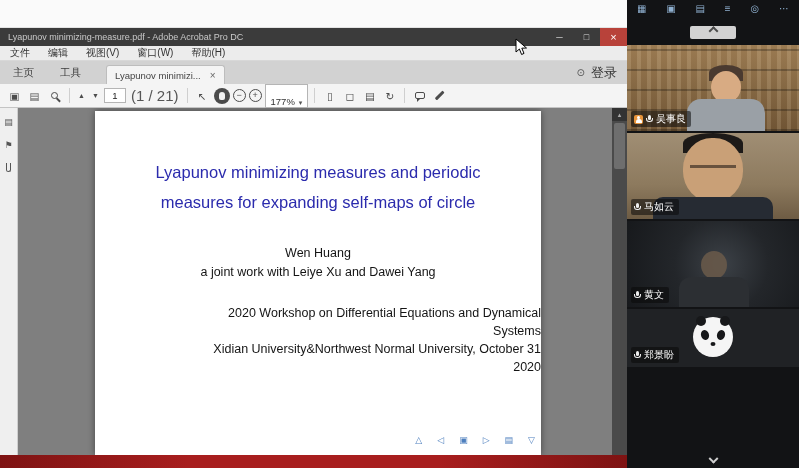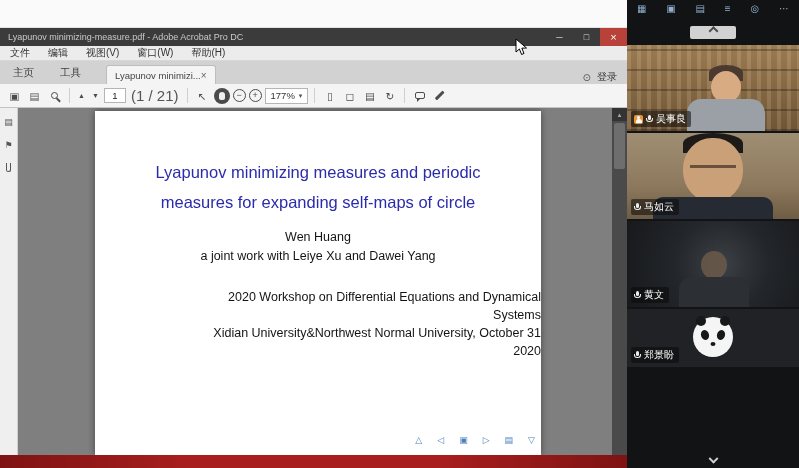--- a/index.html
+++ b/index.html
@@ -20,7 +20,7 @@
 .menubar{position:absolute;left:0;top:18px;width:627px;height:15px;background:#ececec;display:flex;align-items:center;gap:18px;padding-left:10px;border-bottom:1px solid #d8d8d8}
 .menu-item{font-size:10px;color:#333;white-space:nowrap}
 
-.tabbar{position:absolute;left:0;top:33px;width:627px;height:23px;background:#d2d2d2;display:flex;align-items:flex-end}
+.tabbar{position:absolute;left:0;top:33px;width:627px;height:23px;background:#d2d2d2;display:flex;align-items:center}
 .bar-tab{font-size:10.5px;color:#3b3b3b;padding:0 13px;height:100%;display:flex;align-items:center}
 .doc-tab{height:19px;align-self:flex-end;background:#f4f4f4;border:1px solid #bdbdbd;border-bottom:none;display:flex;align-items:center;padding:8px 8px;margin-left:12px;font-size:9.5px;color:#444;border-radius:3px 3px 0 0;white-space:nowrap}
 .tab-x{color:#666;font-size:10px}

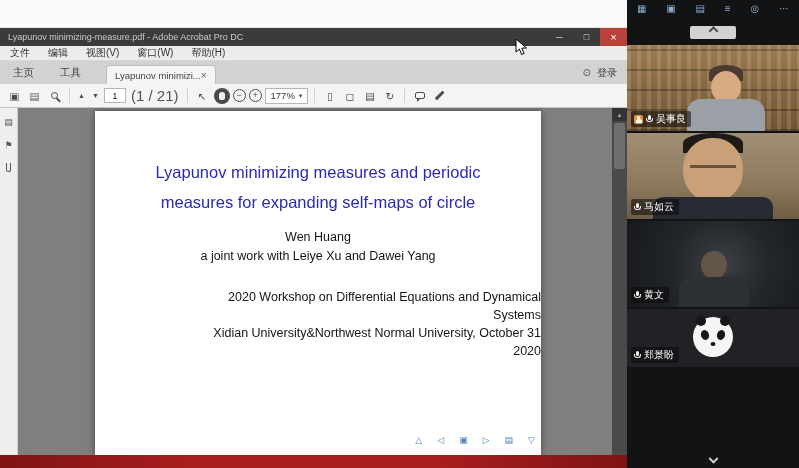--- a/index.html
+++ b/index.html
@@ -22,7 +22,7 @@
 
 .tabbar{position:absolute;left:0;top:33px;width:627px;height:23px;background:#d2d2d2;display:flex;align-items:center}
 .bar-tab{font-size:10.5px;color:#3b3b3b;padding:0 13px;height:100%;display:flex;align-items:center}
-.doc-tab{height:19px;align-self:flex-end;background:#f4f4f4;border:1px solid #bdbdbd;border-bottom:none;display:flex;align-items:center;padding:8px 8px;margin-left:12px;font-size:9.5px;color:#444;border-radius:3px 3px 0 0;white-space:nowrap}
+.doc-tab{height:19px;align-self:flex-end;background:#f4f4f4;border:1px solid #bdbdbd;border-bottom:none;display:flex;align-items:center;gap:9px;padding:8px 8px;margin-left:12px;font-size:9.5px;color:#444;border-radius:3px 3px 0 0;white-space:nowrap}
 .tab-x{color:#666;font-size:10px}
 .tab-right{margin-left:auto;display:flex;align-items:center;gap:6px;padding-right:10px}
 .bell{font-size:10px;color:#555}

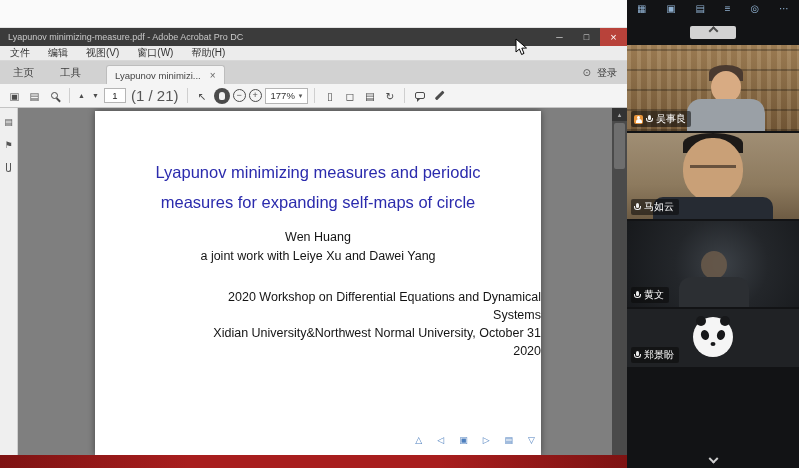--- a/index.html
+++ b/index.html
@@ -26,7 +26,7 @@
 .tab-x{color:#666;font-size:10px}
 .tab-right{margin-left:auto;display:flex;align-items:center;gap:6px;padding-right:10px}
 .bell{font-size:10px;color:#555}
-.signin{font-size:10px;color:#333}
+.signin{font-size:13px;color:#333}
 
 .toolbar{position:absolute;left:0;top:56px;width:627px;height:24px;background:#f4f4f4;border-bottom:1px solid #c4c4c4;display:flex;align-items:center;gap:3px;padding-left:6px}
 .tbicon{width:17px;height:17px;display:flex;align-items:center;justify-content:center;color:#4c4c4c;font-size:10.5px;flex:0 0 auto}

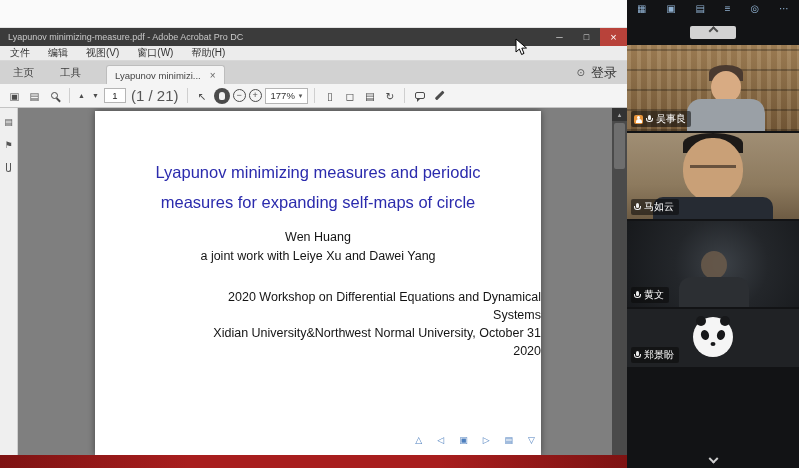--- a/index.html
+++ b/index.html
@@ -34,7 +34,7 @@
 .tbdivider{width:1px;height:15px;background:#cfcfcf;margin:0 3px;flex:0 0 auto}
 .page-input{width:22px;height:15px;border:1px solid #b5b5b5;background:#fff;font-size:9.5px;text-align:center;color:#222;font-family:inherit}
 .page-count{font-size:15px;color:#555;margin:6px 2px;white-space:nowrap}
-.zoom-box{display:flex;align-items:center;gap:4px;border:1px solid #b5b5b5;background:#fff;height:16px;padding:0 5px;font-size:9.5px;color:#333;flex:0 0 auto}
+.zoom-box{display:flex;align-items:flex-end;gap:4px;border:1px solid #b5b5b5;background:#fff;height:24px;padding:0 5px;font-size:9.5px;color:#333;flex:0 0 auto}
 .dd{font-size:7px;color:#555}
 .maglass{width:7px;height:7px;border:1.5px solid #4c4c4c;border-radius:50%;position:relative;display:block}
 .maglass::after{content:'';position:absolute;width:5px;height:1.5px;background:#4c4c4c;right:-4px;bottom:-2px;transform:rotate(45deg)}

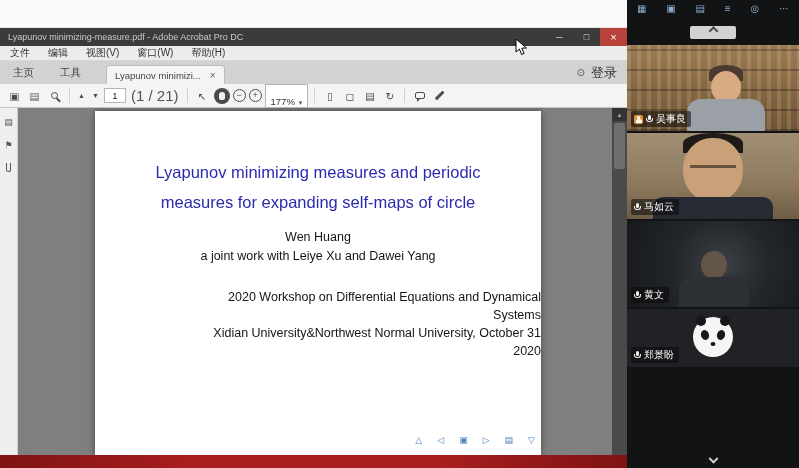--- a/index.html
+++ b/index.html
@@ -52,7 +52,7 @@
 .docarea{position:relative;flex:1;background:#7f7f7f;overflow:hidden}
 .page{position:absolute;left:77px;top:3px;width:446px;bottom:0;background:#fff;box-shadow:0 0 7px rgba(0,0,0,.45);padding-top:46px}
 .slide-title{color:#2b2bad;font-size:16.5px;line-height:30px;text-align:center}
-.slide-author{margin-top:11px;font-size:12.5px;line-height:19px;text-align:center;color:#141414}
+.slide-author{margin-top:27px;font-size:12.5px;line-height:19px;text-align:center;color:#141414}
 .slide-event{margin-top:22px;font-size:12.5px;line-height:18px;text-align:right;color:#141414}
 .beamer-nav{position:absolute;right:2px;bottom:10px;display:flex;gap:15px;padding-right:4px}
 .beamer-nav span{color:#4d7fbe;font-size:9px}

